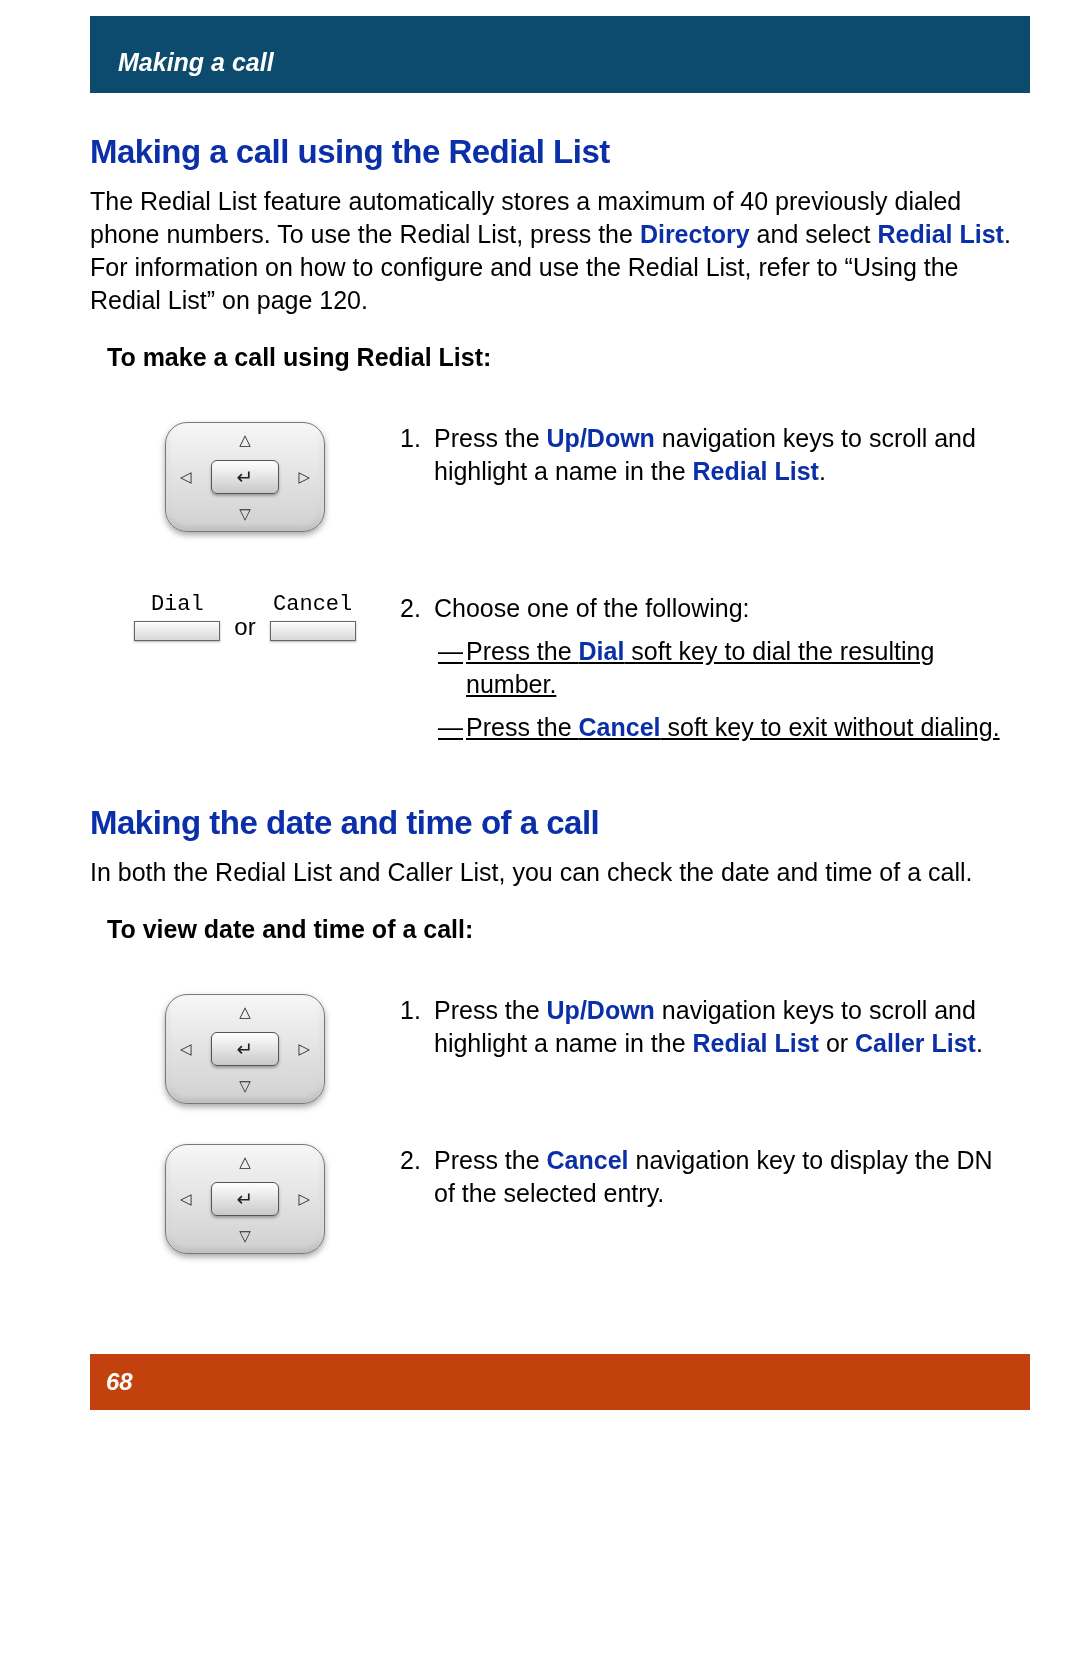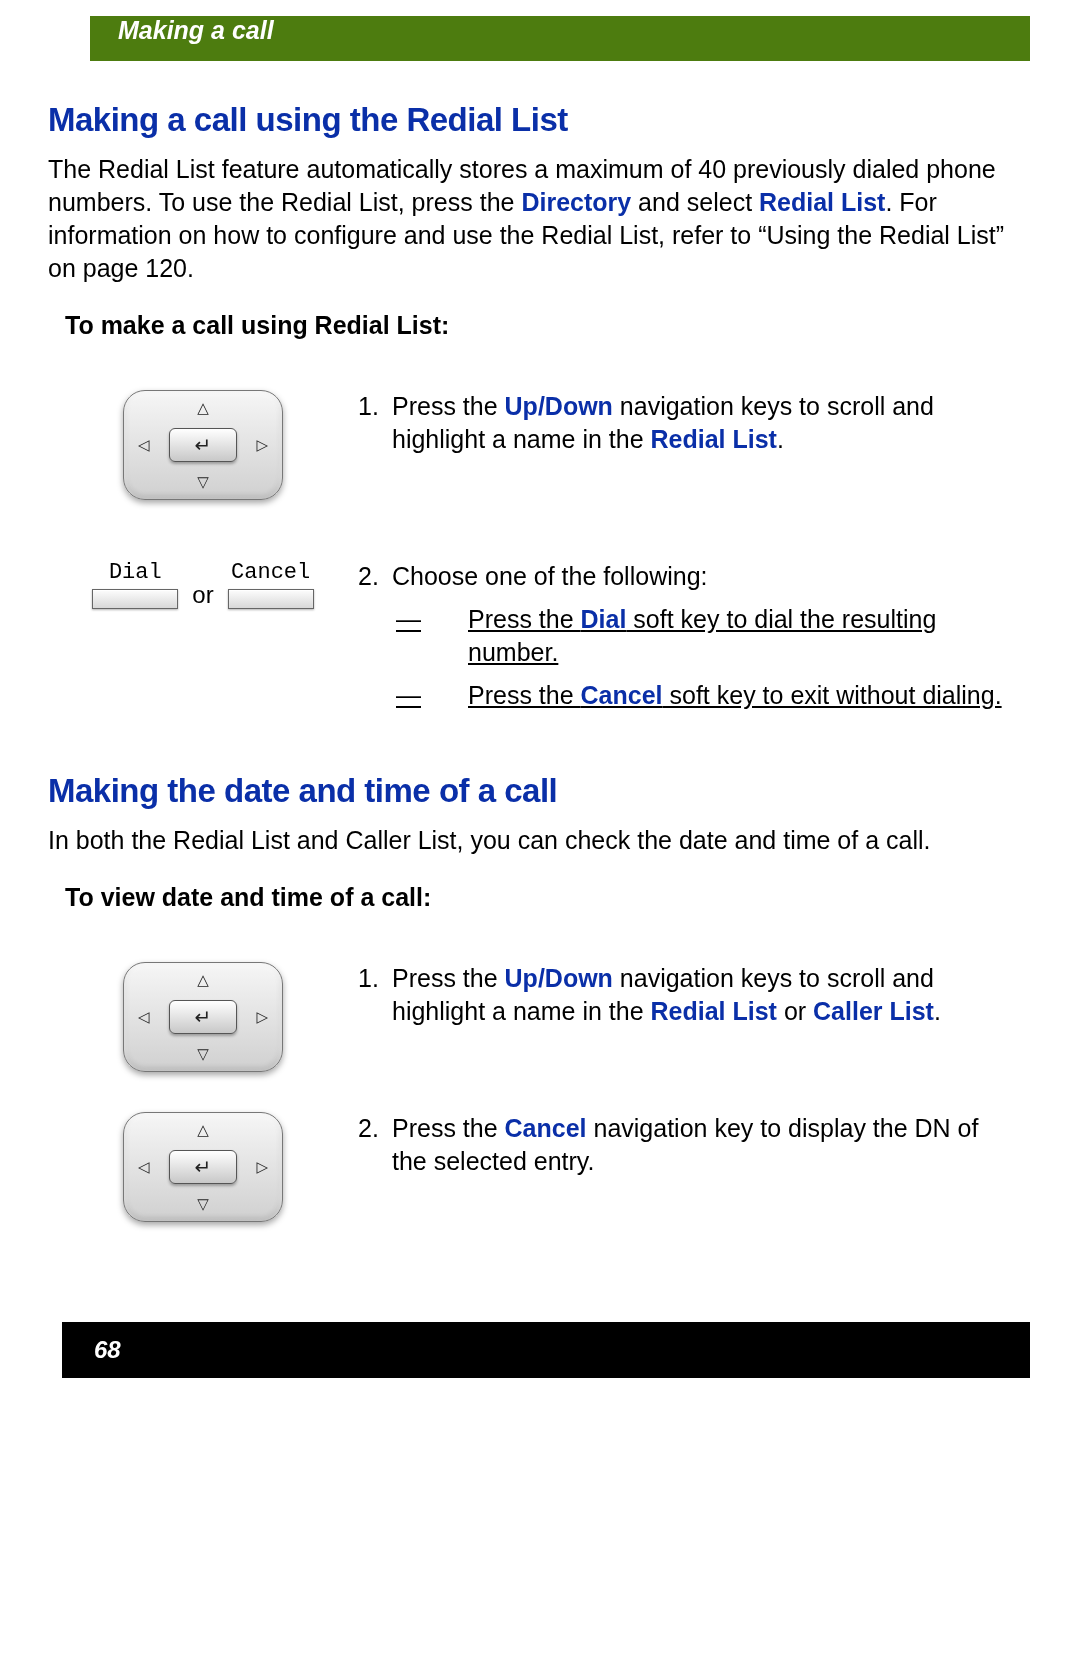--- a/index.html
+++ b/index.html
@@ -12,9 +12,9 @@
   }
   .page { padding: 0 0 40px 0; }
   .header-bar {
-    background: #4d7c0f;
+    background: #0c4a6e;
     color: #fff;
-    padding: 0 28px 16px 28px;
+    padding: 32px 28px 16px 28px;
     margin: 16px 50px 0 90px;
   }
   .header-bar .header-text {

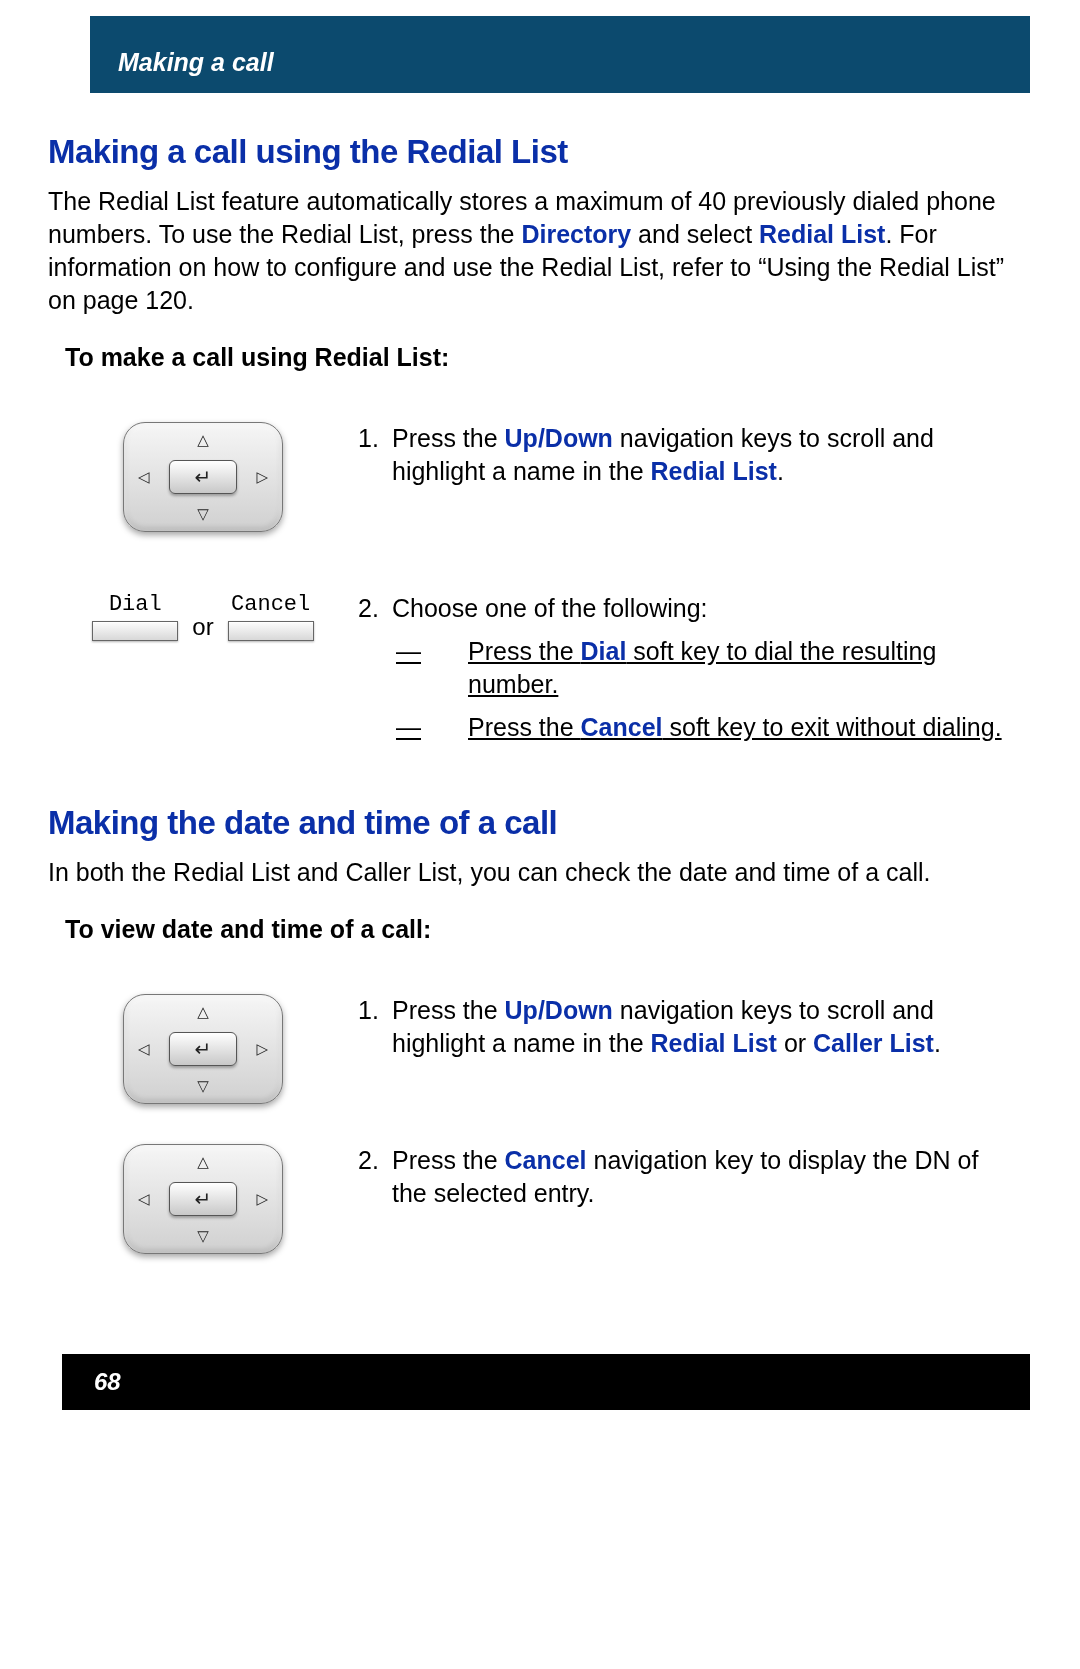--- a/index.html
+++ b/index.html
@@ -23,7 +23,7 @@
     font-size: 25px;
   }
   .content {
-    padding: 0 60px 0 48px;
+    padding: 0 60px 0 90px;
   }
   .section-title {
     color: #0a2fa8;

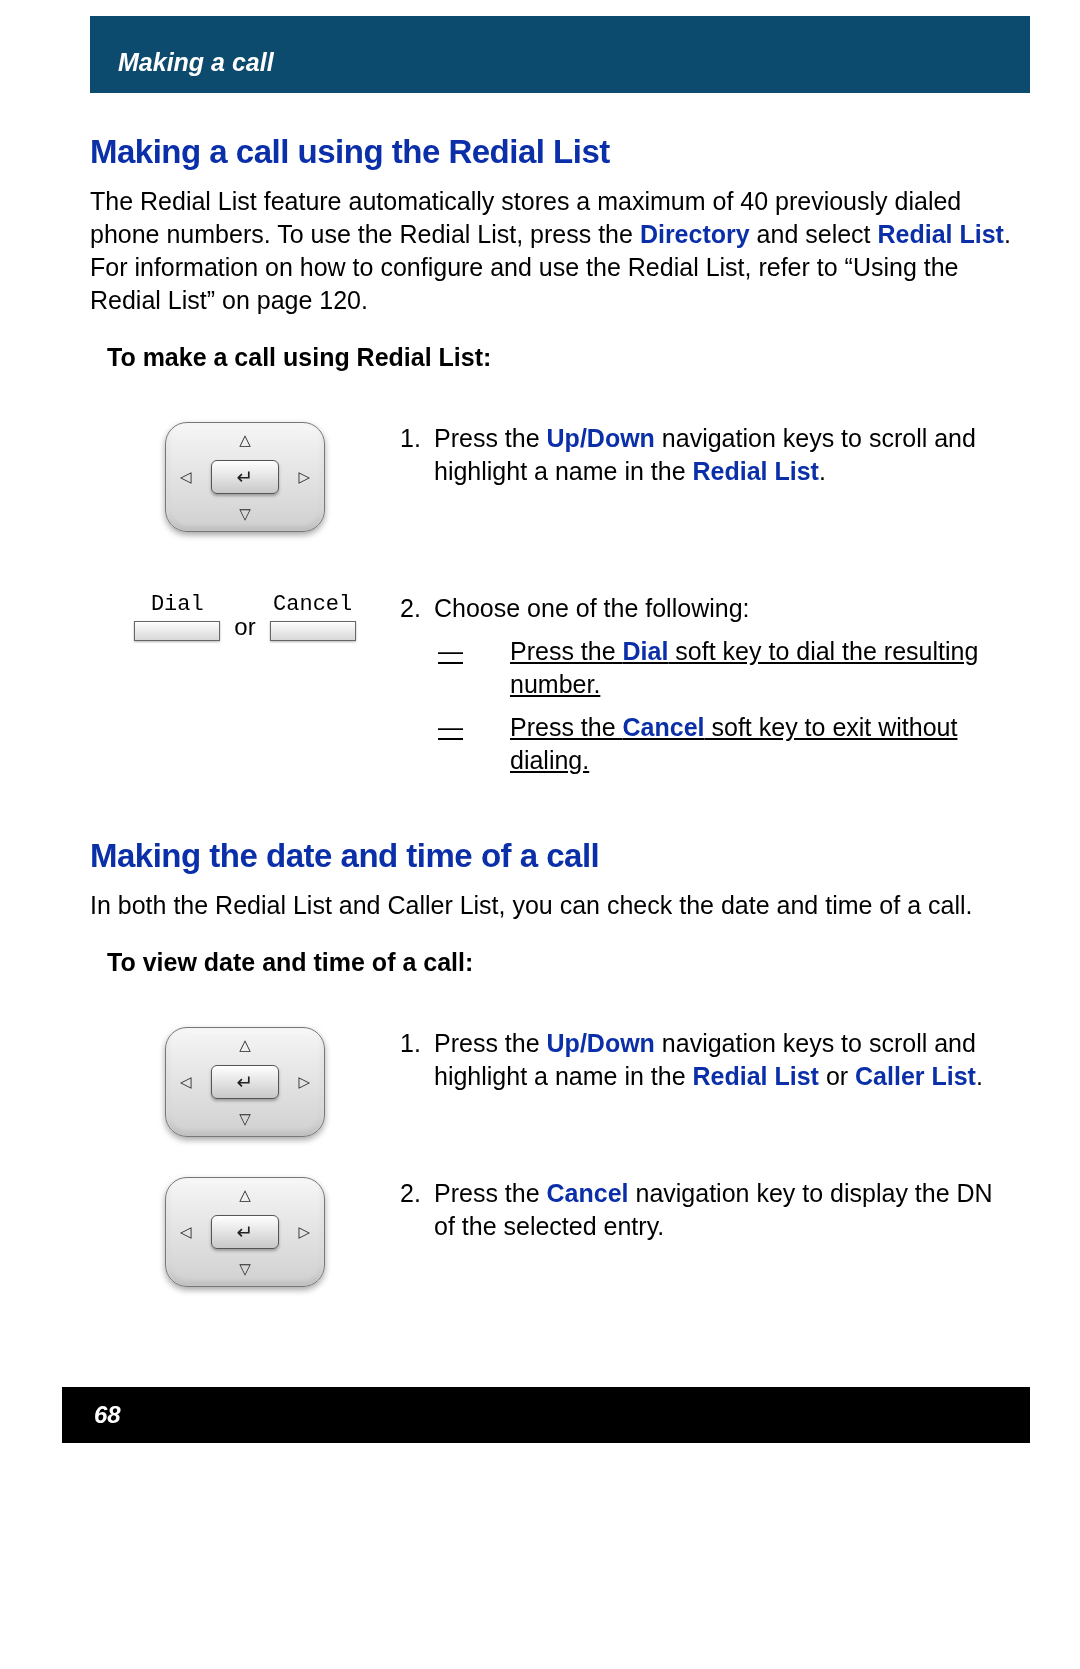--- a/index.html
+++ b/index.html
@@ -73,7 +73,7 @@
   .step-body { display: inline-block; width: calc(100% - 40px); vertical-align: top; }
   .sub-dash-row { display: flex; margin-top: 10px; padding-left: 38px; }
   .sub-dash { flex-shrink:0; width: 28px; }
-  .sub-dash-body { flex:1;margin-left:44px; }
+  .sub-dash-body { flex:1; }
 
   
   .navpad {

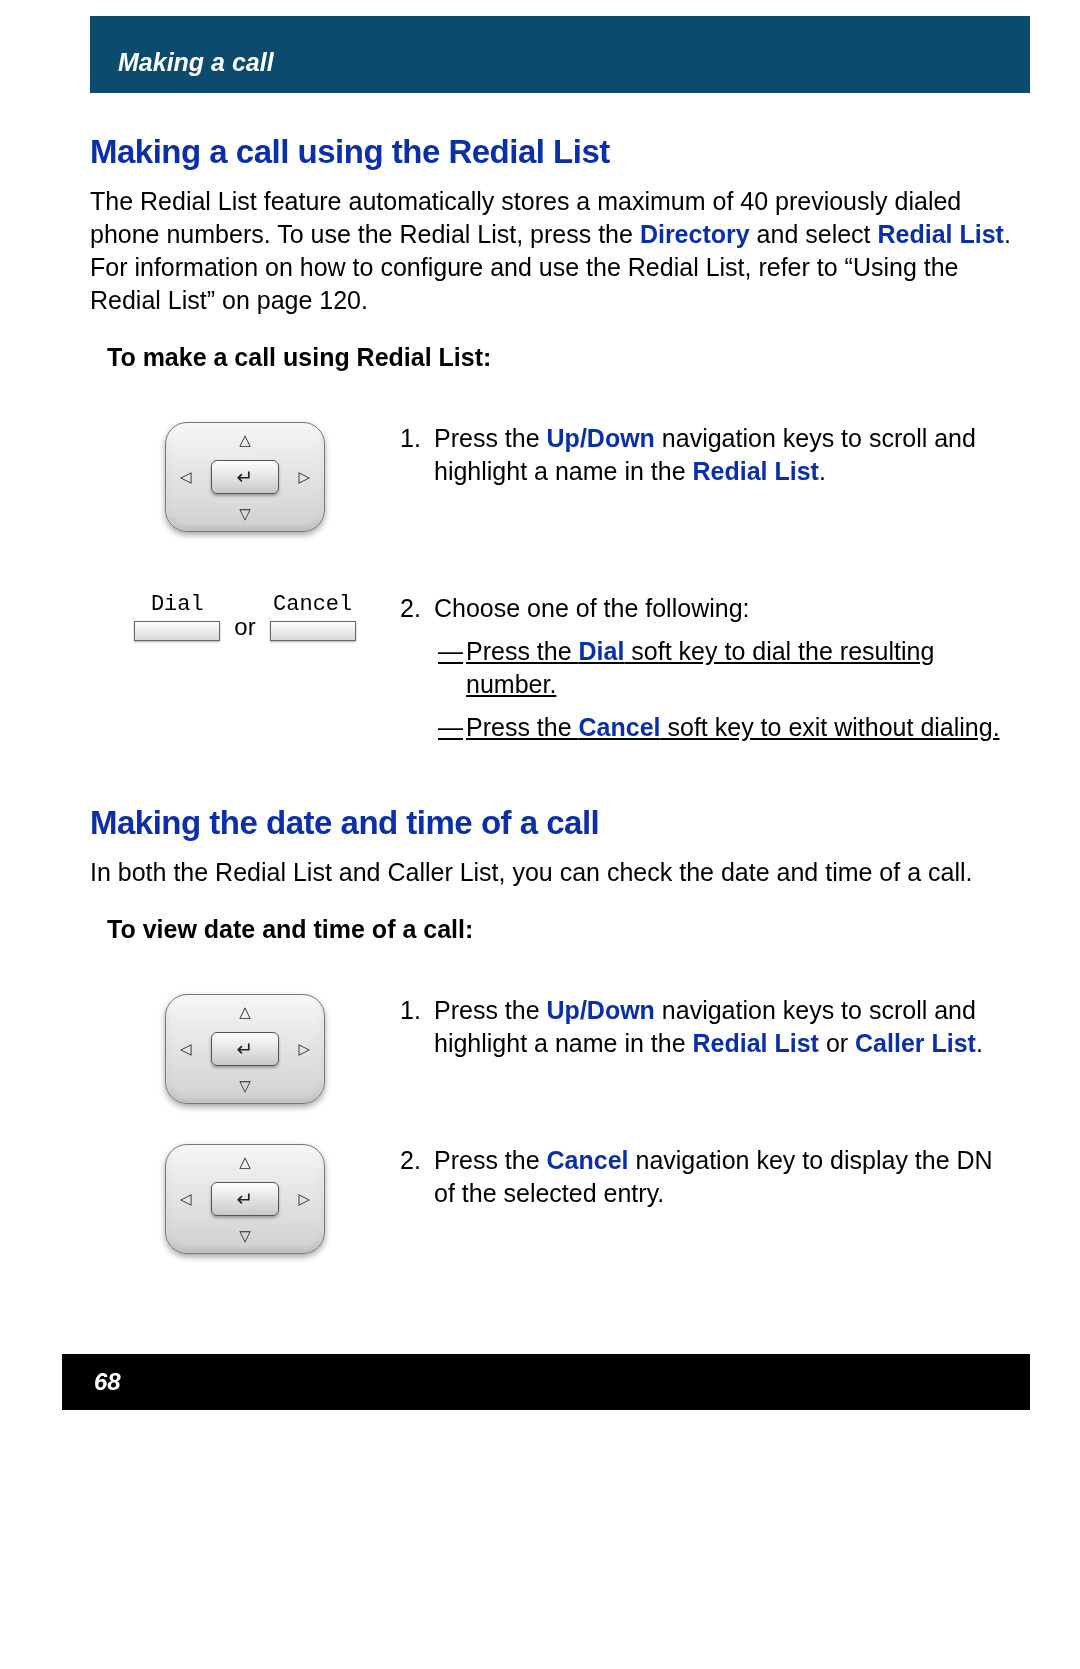--- a/index.html
+++ b/index.html
@@ -116,10 +116,10 @@
   .or-text { font-family: Arial, sans-serif; font-size: 24px; align-self:flex-end; padding-bottom:0px; }
 
   .footer-bar {
-    background: #000000;
+    background: #c2410c;
     color: #fff;
-    padding: 14px 32px;
-    margin: 100px 50px 0 62px;
+    padding: 14px 16px;
+    margin: 100px 50px 0 90px;
   }
   .footer-bar .page-num {
     font-weight: bold;

